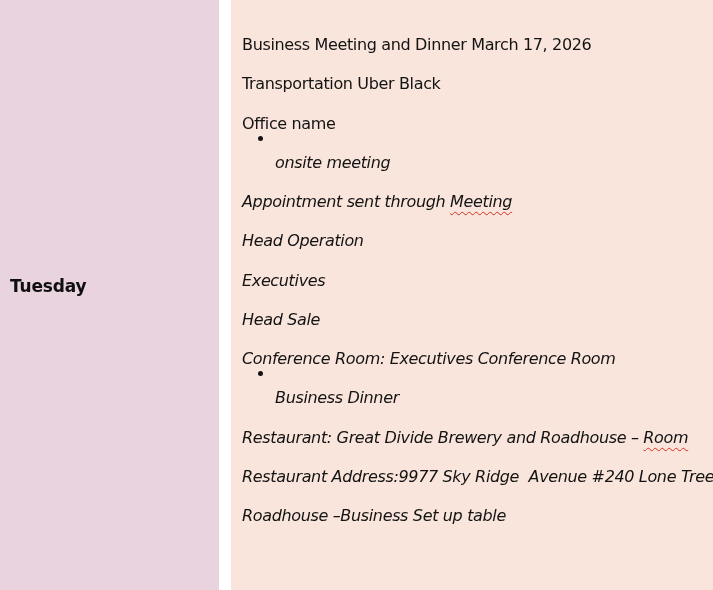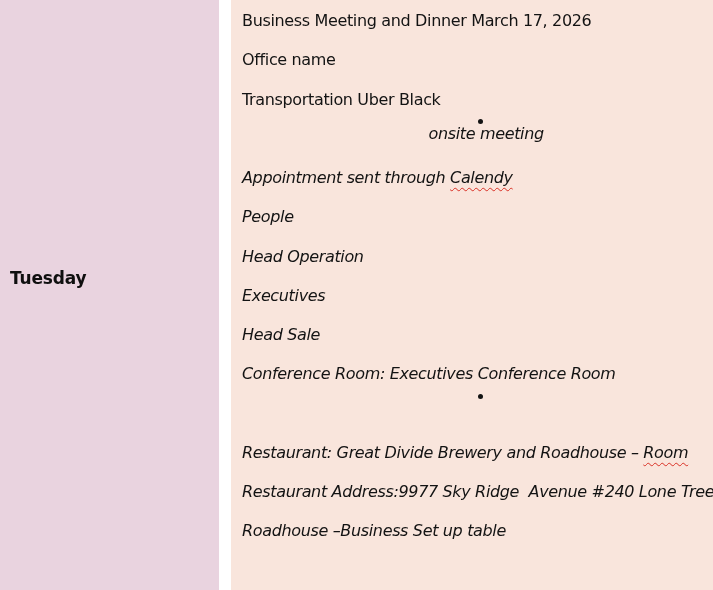--- a/index.html
+++ b/index.html
@@ -60,7 +60,7 @@
     margin-right: 12px;
     flex: none;
   }
-  .txt { white-space: pre; }
+  .txt { white-space: pre; margin-top: 48px; }
   .misspelled {
     text-decoration-line: underline;
     text-decoration-style: wavy;

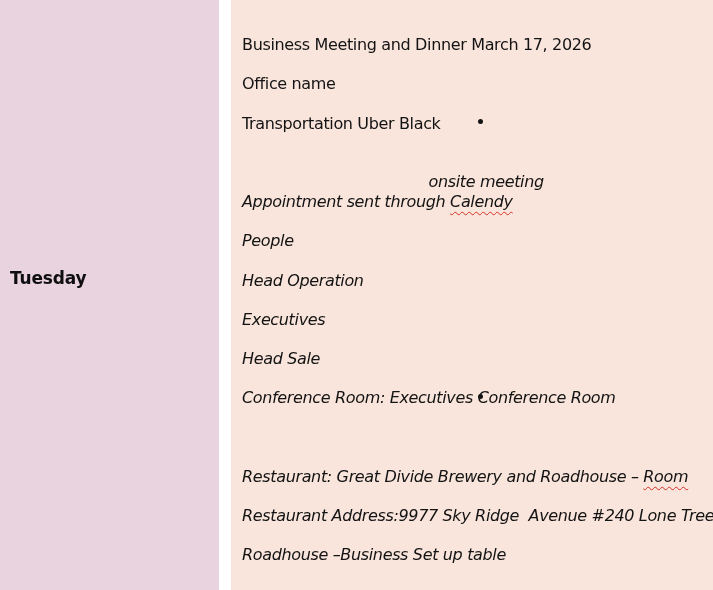--- a/index.html
+++ b/index.html
@@ -87,11 +87,11 @@
       </p>
 
     <p class="ln reg">
-        <span class="txt">Office name</span>
+        <span class="txt">Transportation Uber Black</span>
       </p>
 
     <p class="ln reg">
-        <span class="txt">Transportation Uber Black</span>
+        <span class="txt">Office name</span>
       </p>
 
     <p class="ln it bullet">

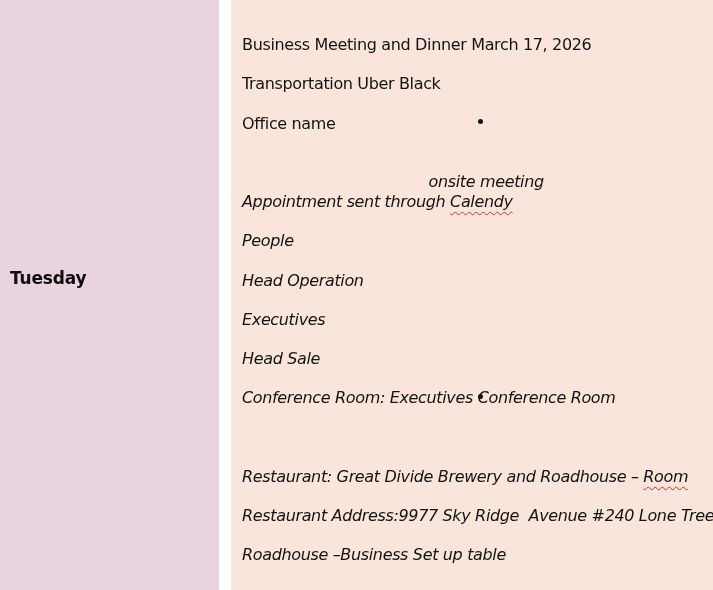--- a/index.html
+++ b/index.html
@@ -51,7 +51,7 @@
     color: #131313;
   }
   .ln.it { font-style: italic; }
-  .ln.bullet { padding-left: 16px; flex-direction: column; }
+  .ln.bullet { padding-left: 16px; }
   .bullet-dot {
     width: 5px;
     height: 5px;

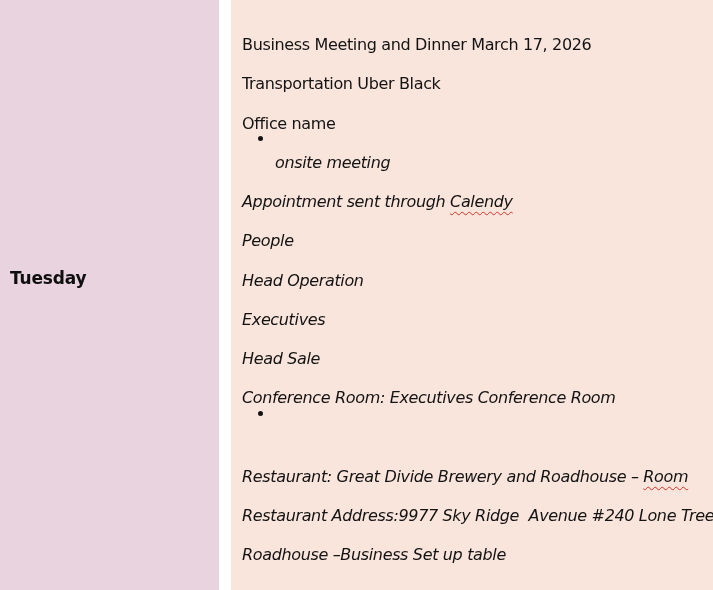--- a/index.html
+++ b/index.html
@@ -102,7 +102,7 @@
 
     <p class="ln it">
         <span class="txt">Appointment sent through </span>
-        <span class="txt misspelled">Calendy</span>
+        <span class="txt misspelled">Meeting</span>
       </p>
 
     <p class="ln it">

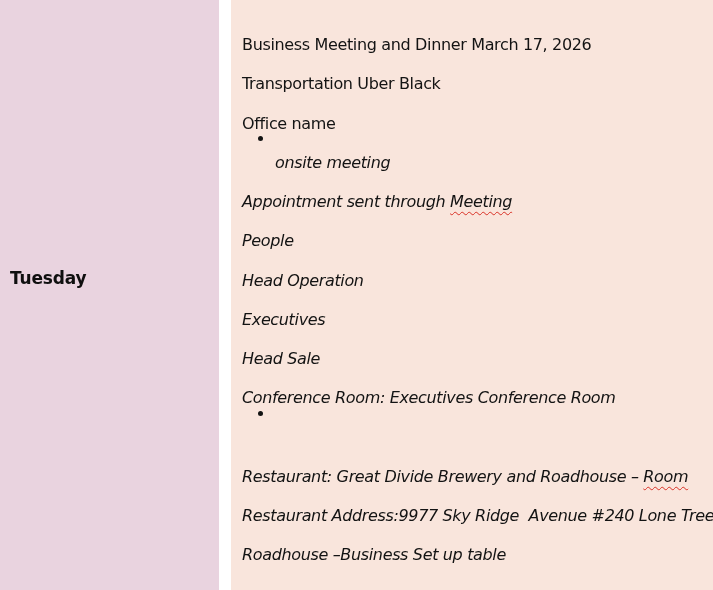--- a/index.html
+++ b/index.html
@@ -105,9 +105,6 @@
         <span class="txt misspelled">Meeting</span>
       </p>
 
-    <p class="ln it">
-        <span class="txt">People</span>
-      </p>
 
     <p class="ln it">
         <span class="txt">Head Operation</span>

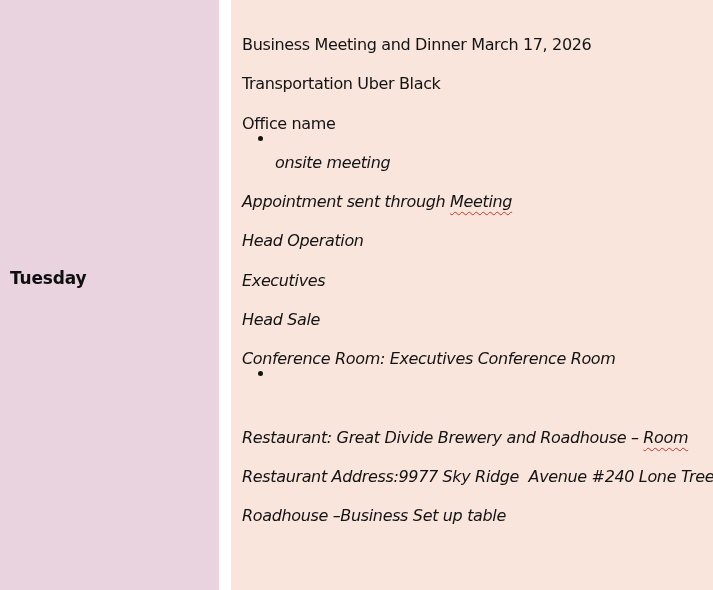--- a/index.html
+++ b/index.html
@@ -35,7 +35,7 @@
   .day-label {
     position: absolute;
     left: 10px;
-    top: 268px;
+    top: 276px;
     font-weight: bold;
     font-size: 17px;
     color: #0f0f0f;

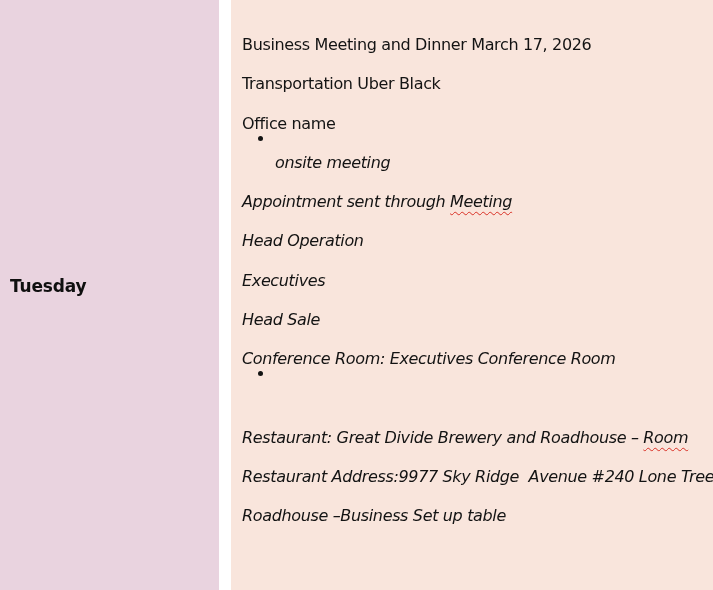--- a/index.html
+++ b/index.html
@@ -124,6 +124,7 @@
 
     <p class="ln it bullet">
         <span class="bullet-dot"></span>
+        <span class="txt">Business Dinner</span>
       </p>
 
     <p class="ln it">

